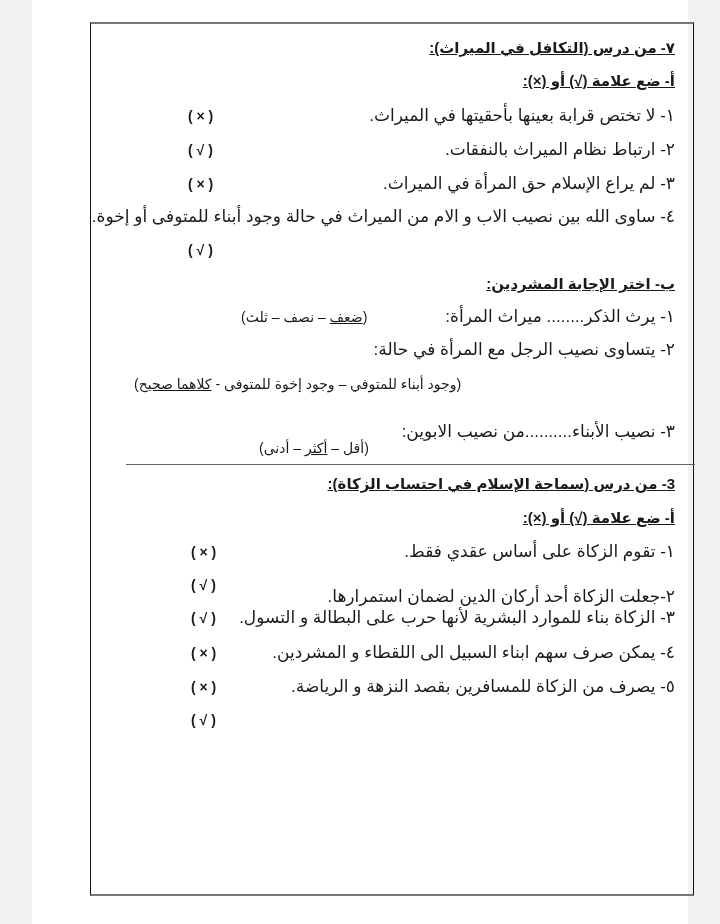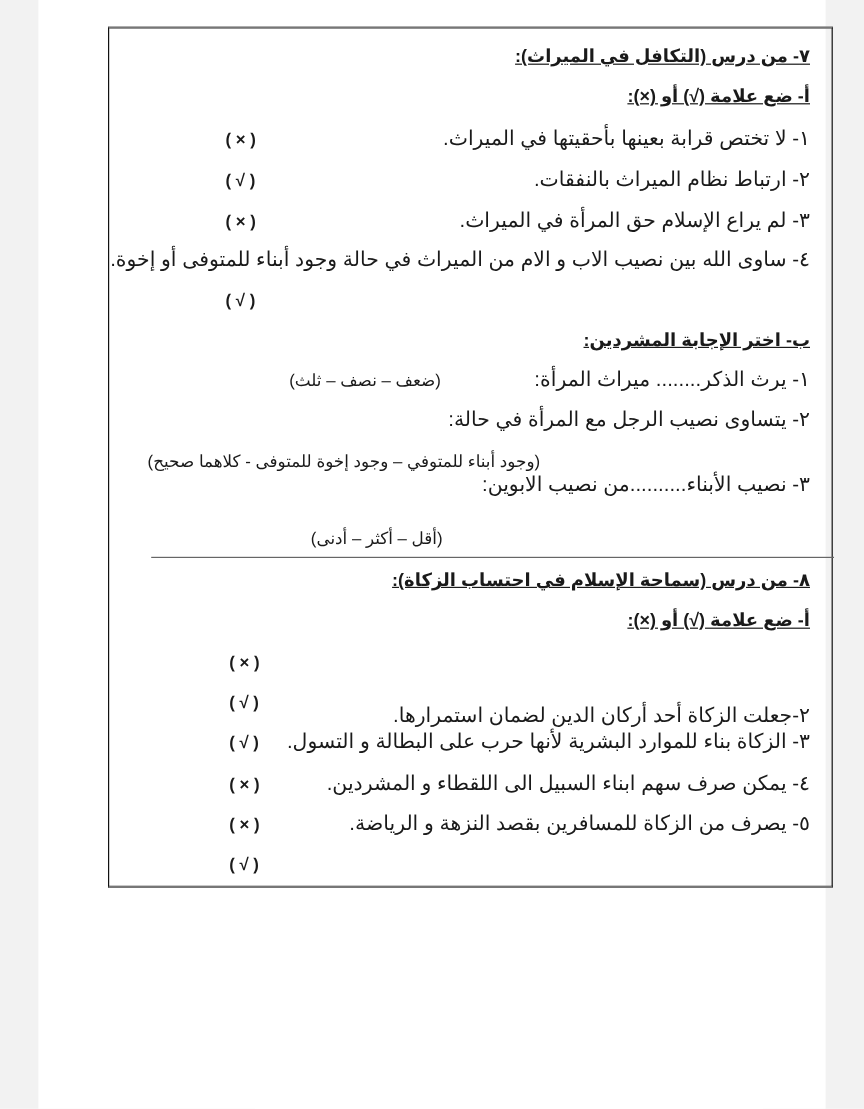--- a/index.html
+++ b/index.html
@@ -14,7 +14,7 @@
     background: #ffffff;
   }
   .frame {
-    position: absolute; left: 58px; top: 22px; width: 604px; height: 718px;
+    position: absolute; left: 58px; top: 22px; width: 604px; height: 874px;
     border-left: 1.5px solid #111; border-right: 1.5px solid #111;
     border-top: 2px solid #777; border-bottom: 2px solid #777;
     box-sizing: border-box;

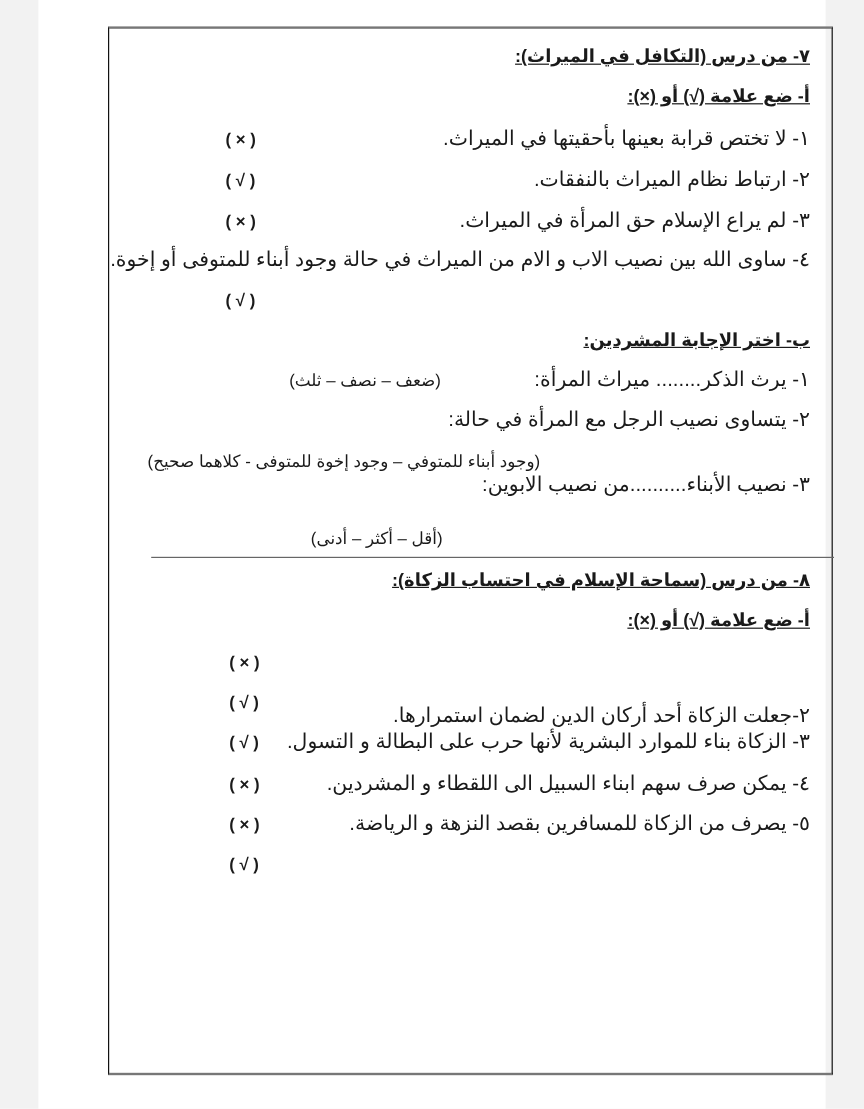--- a/index.html
+++ b/index.html
@@ -32,7 +32,7 @@
     position: absolute; direction: ltr; font-size: 14px; line-height: 20px;
     white-space: nowrap; font-weight: bold;
   }
-  .u { }
+  .u { text-decoration: underline; }
   .opts { position: absolute; direction: rtl; white-space: nowrap; font-size: 14px; line-height: 20px; }
 </style>
 </head>

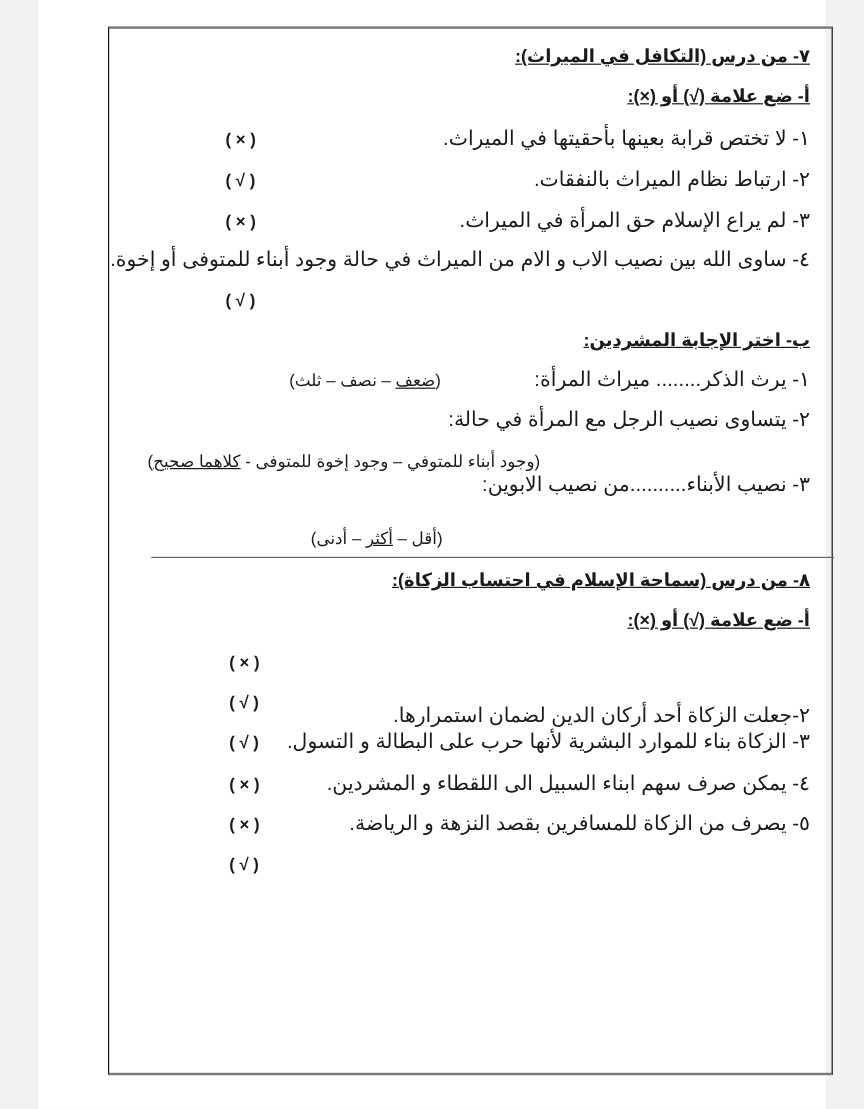--- a/index.html
+++ b/index.html
@@ -62,7 +62,7 @@
     <div class="opts" style="top:283px;left:150px"><span>(</span><span class="u">ضعف</span><span> – نصف – ثلث)</span></div>
 
     <div class="line" style="top:316px">٢- يتساوى نصيب الرجل مع المرأة في حالة:</div>
-    <div class="opts" style="top:350px;left:32px"><span>(وجود أبناء للمتوفي – وجود إخوة للمتوفى -  </span><span class="u">كلاهما صحيح</span><span>)</span></div>
+    <div class="opts" style="top:350px;left:43px"><span>(وجود أبناء للمتوفي – وجود إخوة للمتوفى -  </span><span class="u">كلاهما صحيح</span><span>)</span></div>
 
     <div class="line" style="top:370px">٣- نصيب الأبناء..........من نصيب الابوين:</div>
     <div class="opts" style="top:414px;left:168px"><span>(أقل – </span><span class="u">أكثر</span><span> – أدنى)</span></div>

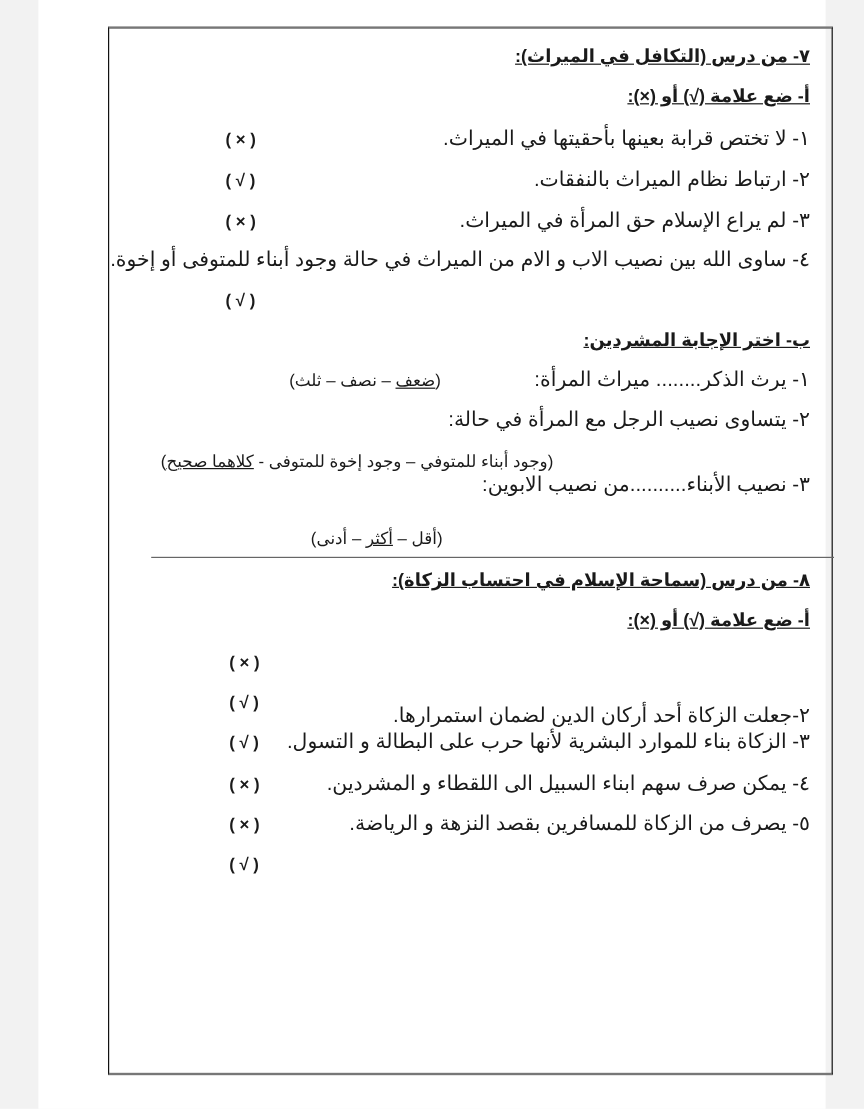--- a/index.html
+++ b/index.html
@@ -64,7 +64,7 @@
     <div class="line" style="top:316px">٢- يتساوى نصيب الرجل مع المرأة في حالة:</div>
     <div class="opts" style="top:350px;left:43px"><span>(وجود أبناء للمتوفي – وجود إخوة للمتوفى -  </span><span class="u">كلاهما صحيح</span><span>)</span></div>
 
-    <div class="line" style="top:370px">٣- نصيب الأبناء..........من نصيب الابوين:</div>
+    <div class="line" style="top:398px">٣- نصيب الأبناء..........من نصيب الابوين:</div>
     <div class="opts" style="top:414px;left:168px"><span>(أقل – </span><span class="u">أكثر</span><span> – أدنى)</span></div>
 
     <div class="divider"></div>

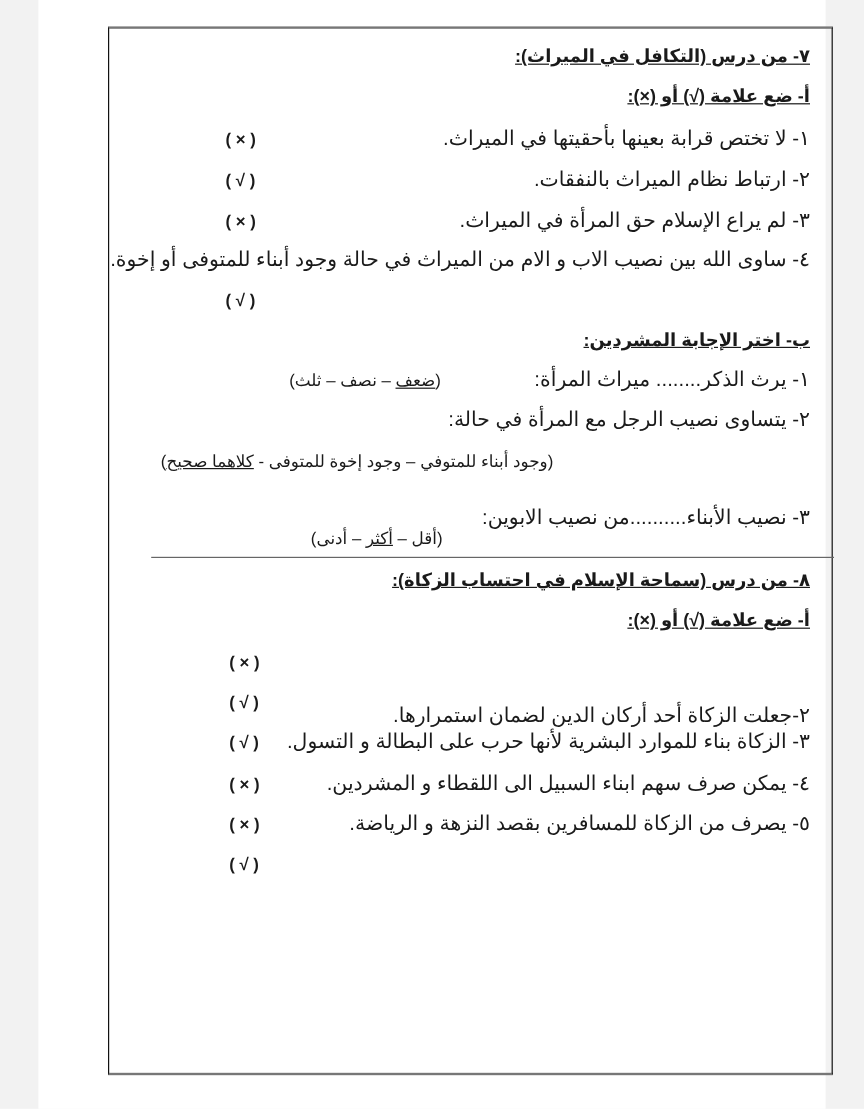--- a/index.html
+++ b/index.html
@@ -69,7 +69,7 @@
 
     <div class="divider"></div>
 
-    <div class="line heading" style="top:450px">٨- من درس (سماحة الإسلام في احتساب الزكاة):</div>
+    <div class="line heading" style="top:450px">3- من درس (سماحة الإسلام في احتساب الزكاة):</div>
     <div class="line heading" style="top:484px">أ- ضع علامة (√) أو (×):</div>
 
     <div class="mark" style="top:518px;left:100px">( × )</div>

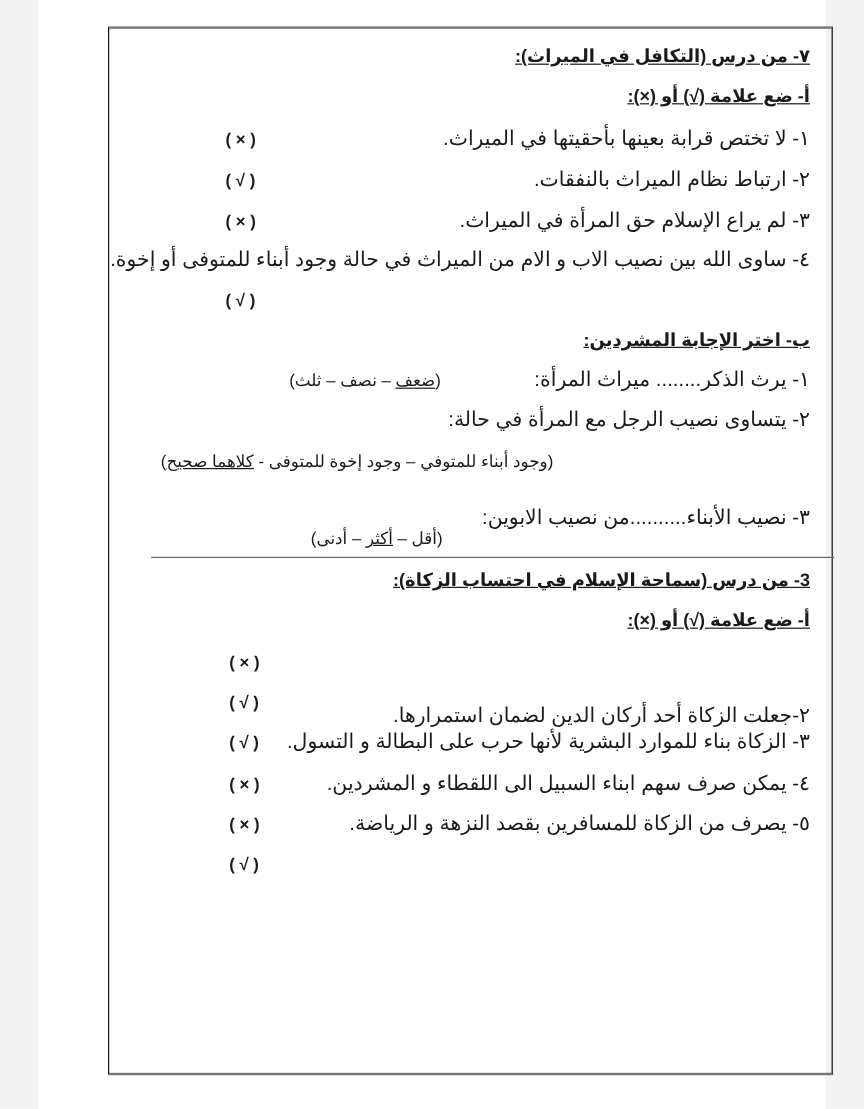--- a/index.html
+++ b/index.html
@@ -72,6 +72,7 @@
     <div class="line heading" style="top:450px">3- من درس (سماحة الإسلام في احتساب الزكاة):</div>
     <div class="line heading" style="top:484px">أ- ضع علامة (√) أو (×):</div>
 
+    <div class="line" style="top:518px">١- تقوم الزكاة على أساس عقدي فقط.</div>
     <div class="mark" style="top:518px;left:100px">( × )</div>
 
     <div class="line" style="top:563px">٢-جعلت الزكاة أحد أركان الدين لضمان استمرارها.</div>

